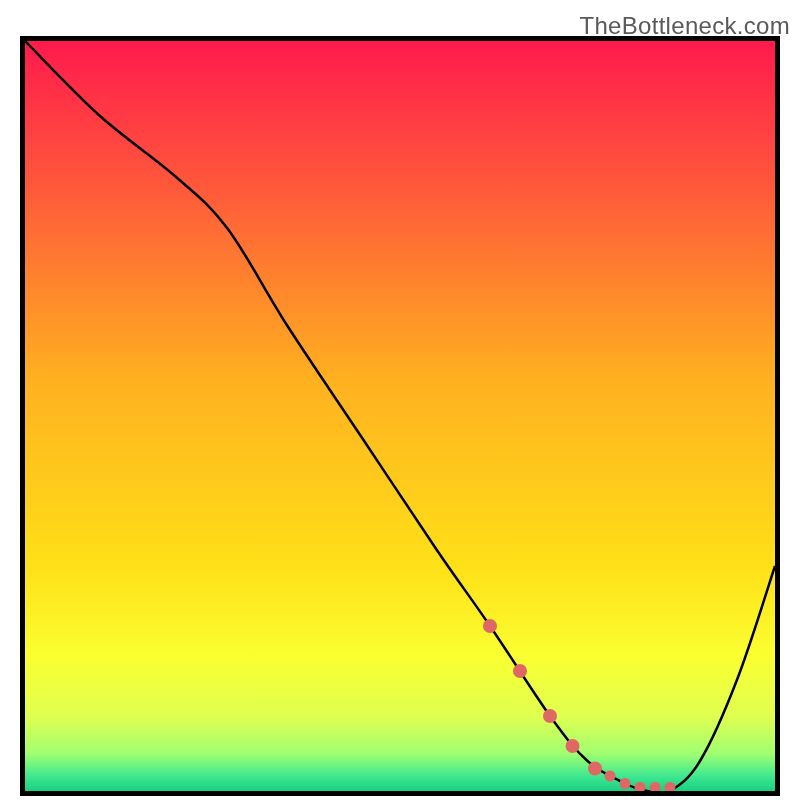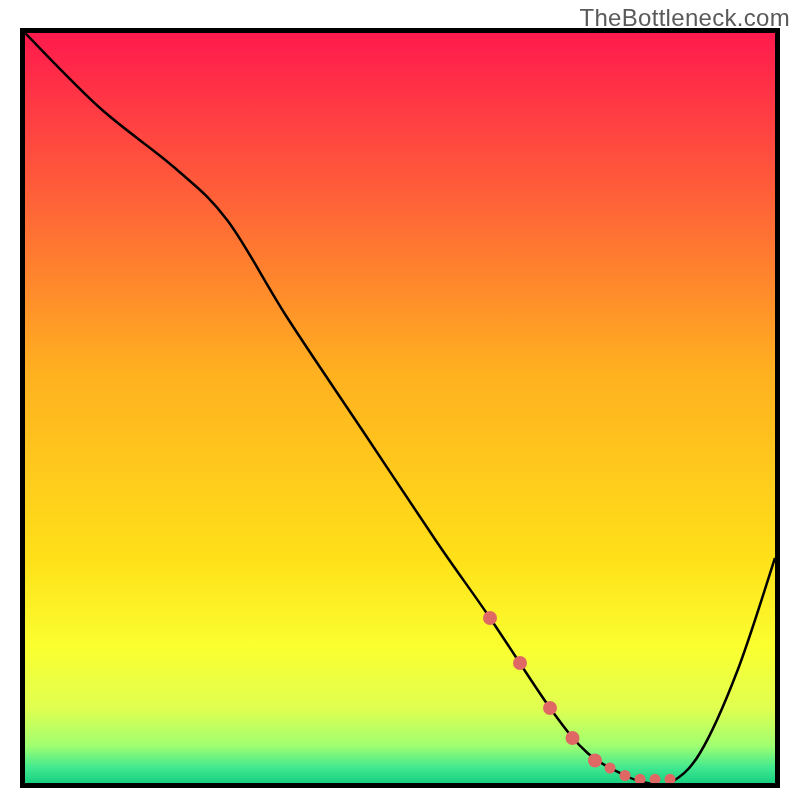--- a/index.html
+++ b/index.html
@@ -14,6 +14,7 @@
     width: 800px;
     height: 574px;
     position: relative;
+    margin-top: 8px;
   }
   .watermark {
     position: absolute;

